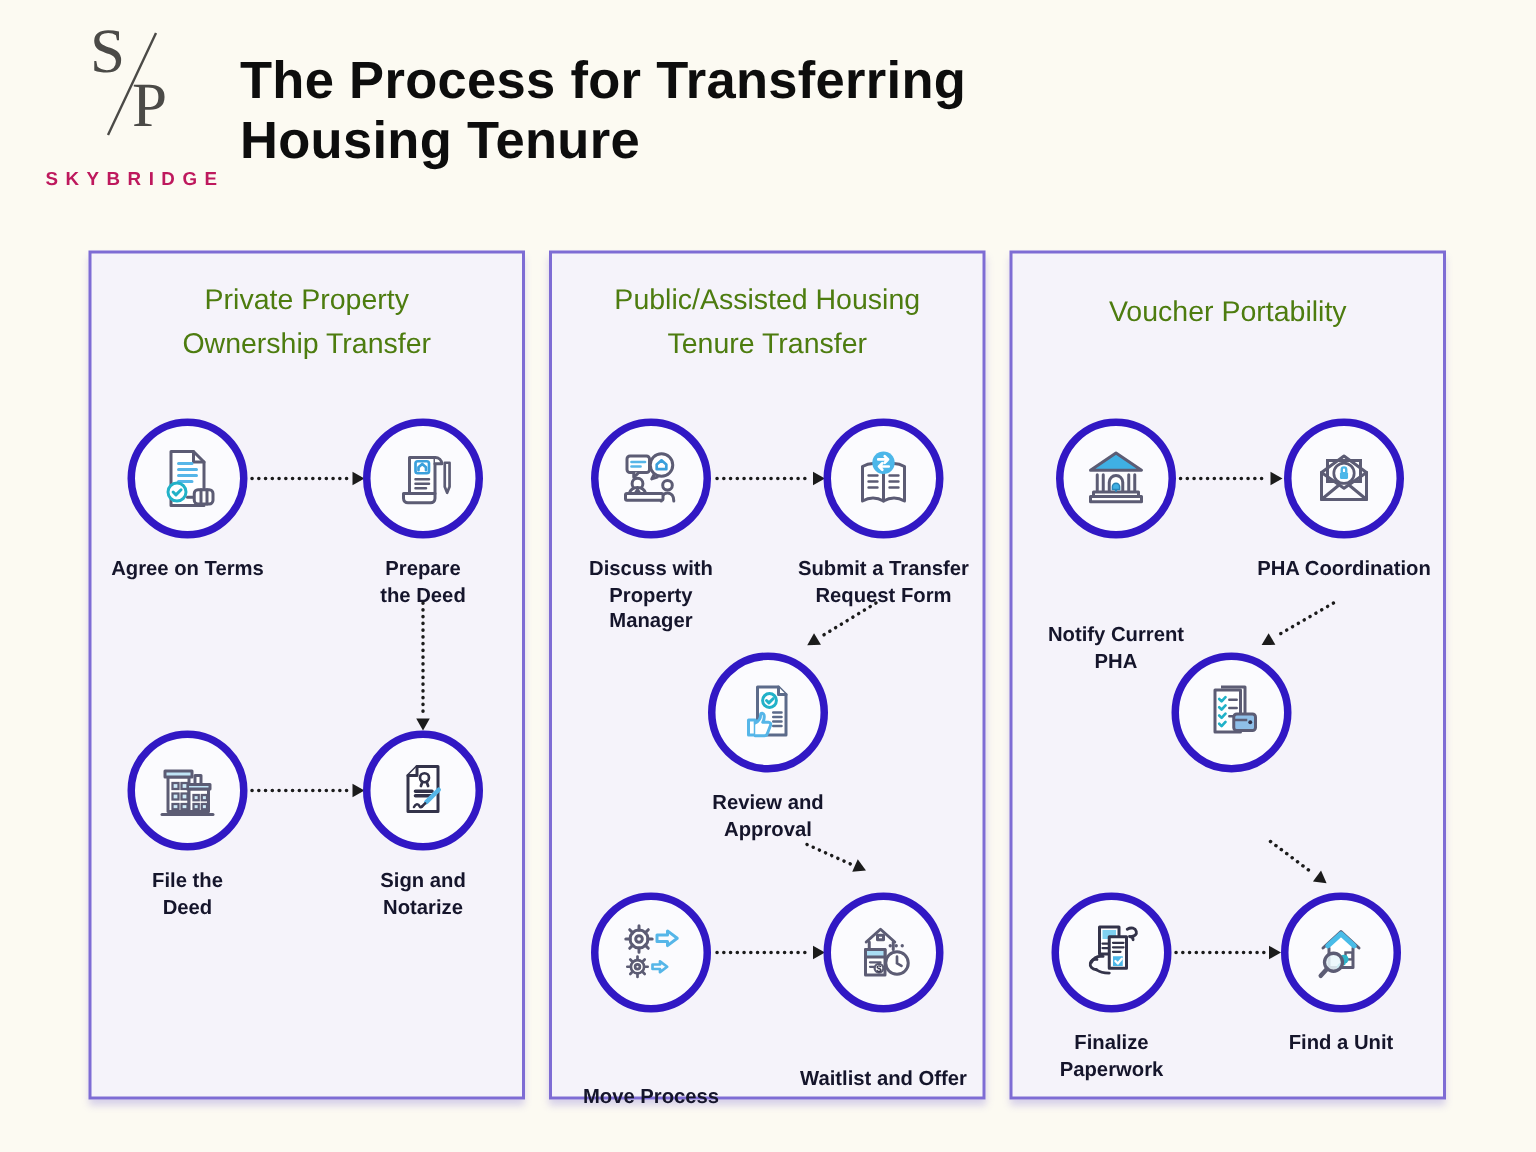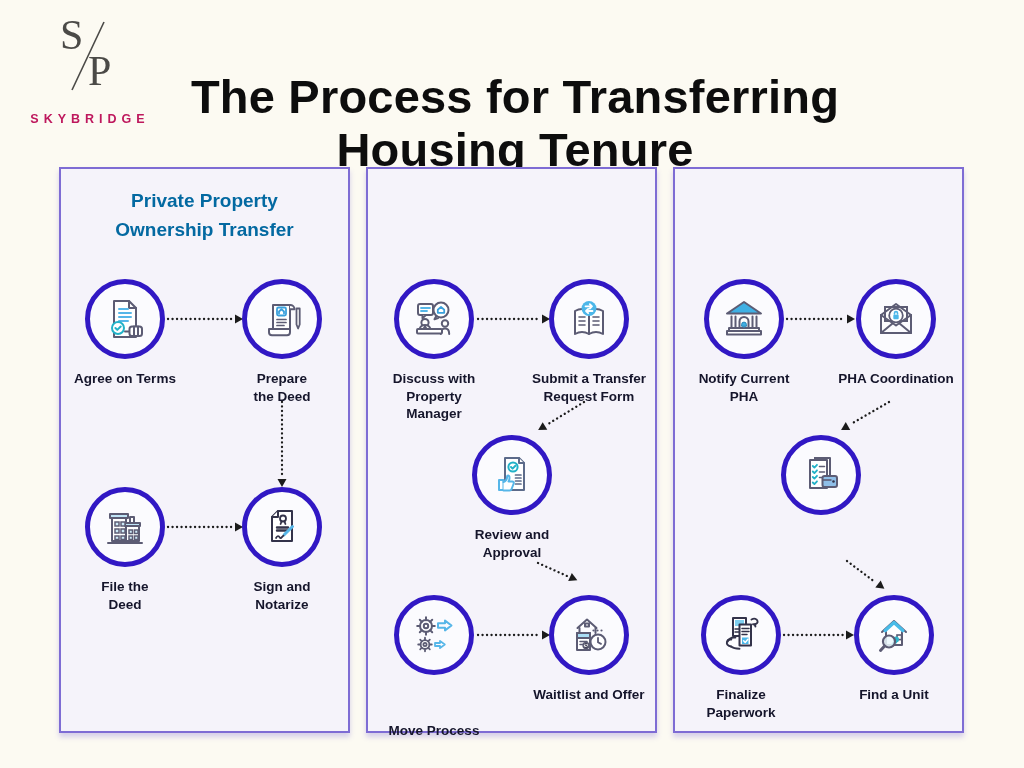--- a/index.html
+++ b/index.html
@@ -27,8 +27,8 @@
   }
   .main-title {
     position:absolute; left:160px; top:34px; width:710px;
-    text-align:center; font-size:47px; font-weight:800;
-    line-height:1.13; color:#0d0d0d; letter-spacing:0.2px;margin-top:36px;
+    font-size:35px; font-weight:800;
+    line-height:1.13; color:#0d0d0d; letter-spacing:0.2px;
   }
   
   .panel {

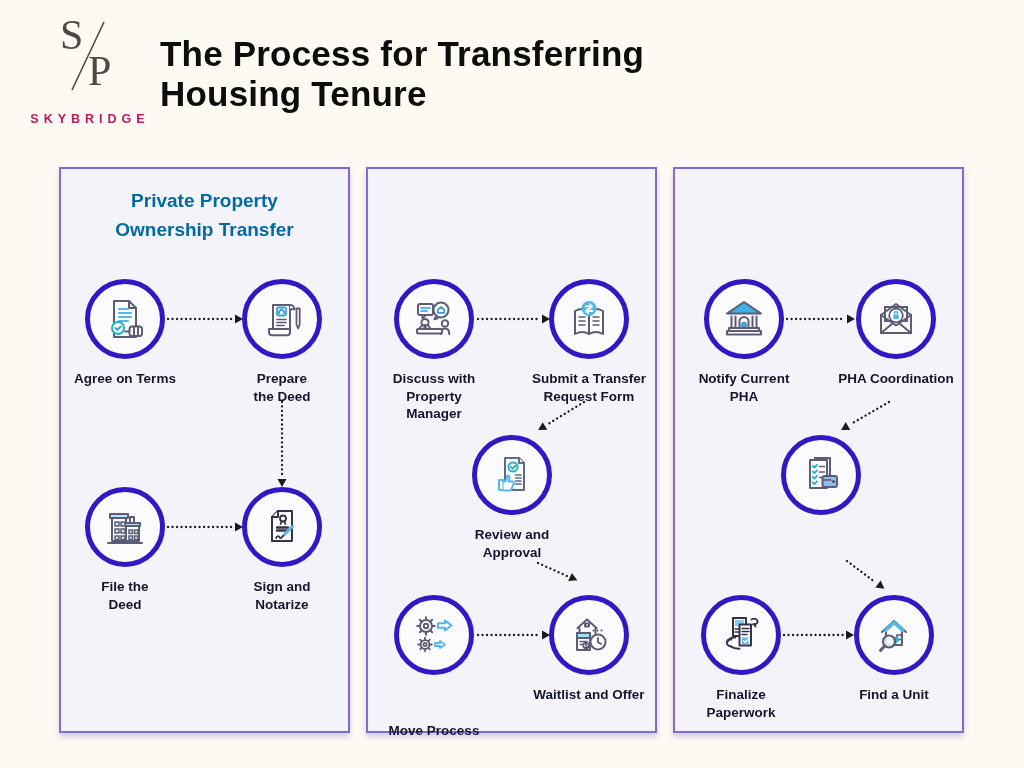--- a/index.html
+++ b/index.html
@@ -41,8 +41,8 @@
   .panel-3 { left:673px; }
   .panel-title {
     position:absolute; left:0; right:0; top:18px;
-    text-align:center; font-size:19px; font-weight:700;
-    color:#0369a1; line-height:1.5; white-space:pre-line;
+    text-align:center; font-size:19px; font-weight:400;
+    color:#4d7c0f; line-height:1.5; white-space:pre-line;
   }
   .panel-title.single { top:26px; }
   

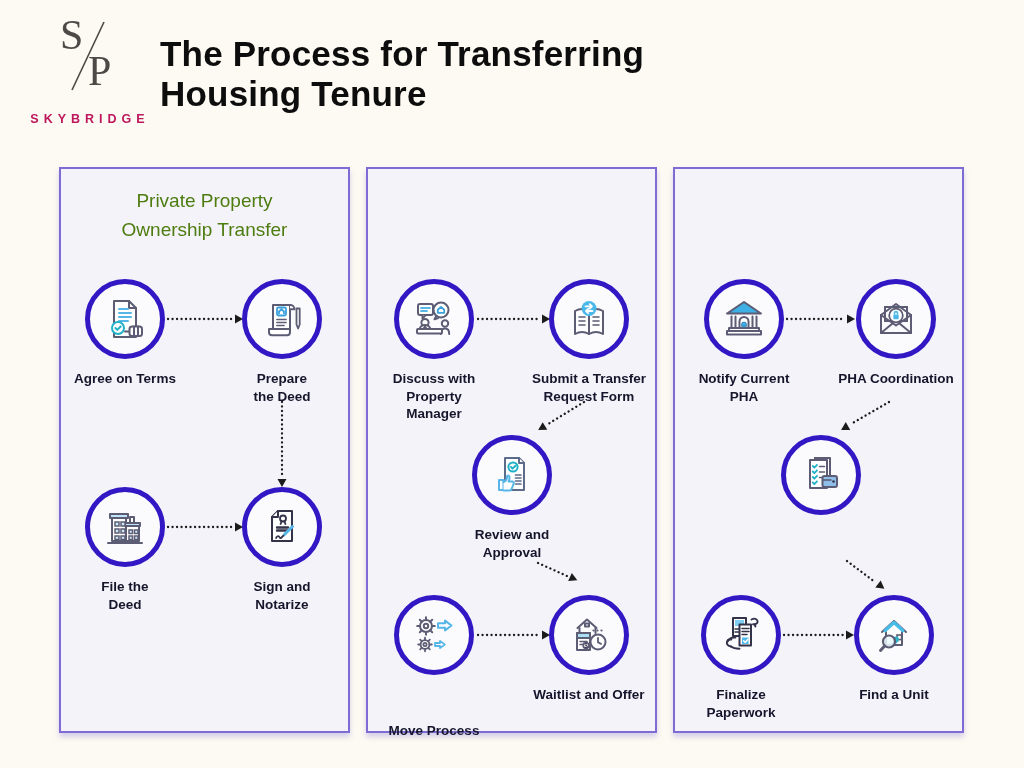--- a/index.html
+++ b/index.html
@@ -201,6 +201,8 @@
 </div>
 
 <div class="panel panel-2">
+  <div class="panel-title">Public/Assisted Housing
+Tenure Transfer</div>
 
   <svg class="arrows" width="287" height="562">
     <g stroke="#1b1b1b" stroke-width="2.3" stroke-dasharray="0.1 4.4" stroke-linecap="round" fill="none">

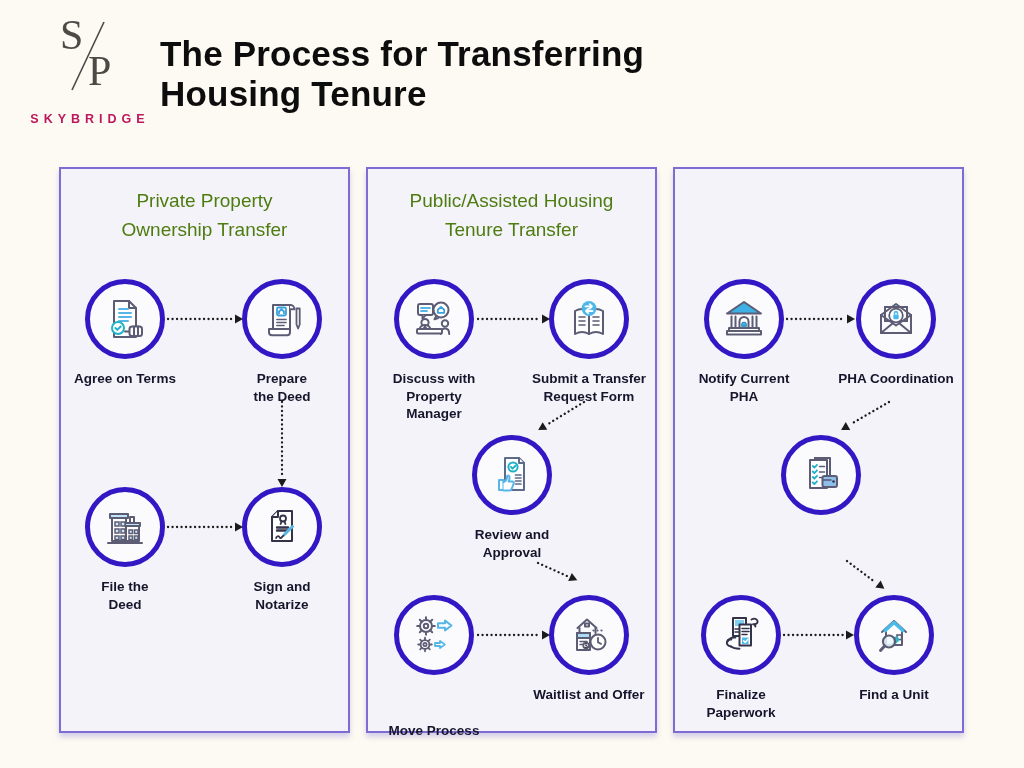--- a/index.html
+++ b/index.html
@@ -343,6 +343,7 @@
 </div>
 
 <div class="panel panel-3">
+  <div class="panel-title single">Voucher Portability</div>
 
   <svg class="arrows" width="287" height="562">
     <g stroke="#1b1b1b" stroke-width="2.3" stroke-dasharray="0.1 4.4" stroke-linecap="round" fill="none">

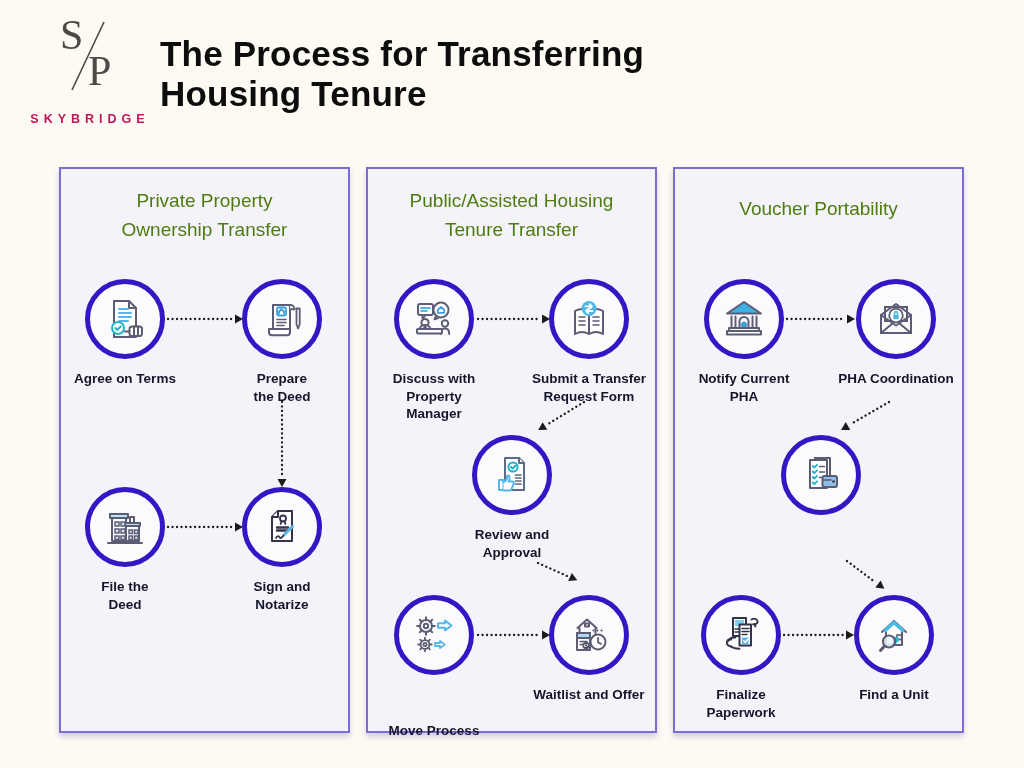--- a/index.html
+++ b/index.html
@@ -360,7 +360,7 @@
     </g>
   </svg>
 
-  <div class="node" style="left:69px; top:110px;">
+  <div class="node" style="left:69px; top:110px;gap:44px;">
     <div class="circle">
       <svg width="48" height="48" viewBox="0 0 48 48">
         <path d="M24 7L41 18.5H7z" fill="#3fb0e4" stroke="#5c5c74" stroke-width="2" stroke-linejoin="round"></path>

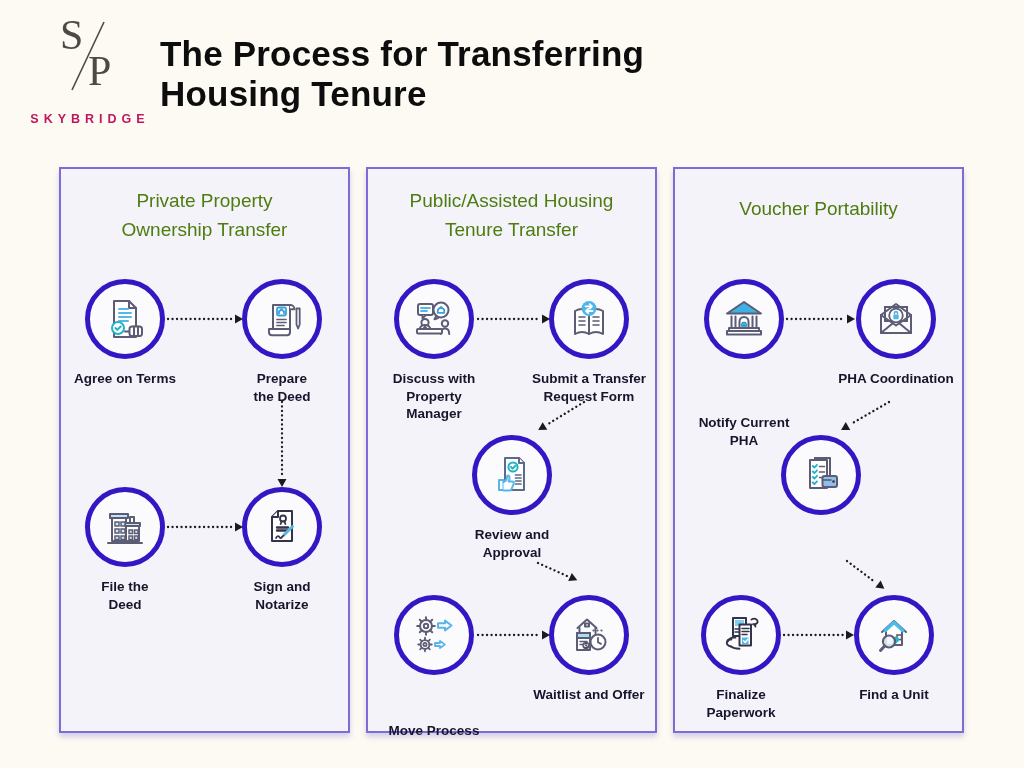--- a/index.html
+++ b/index.html
@@ -312,7 +312,7 @@
     <div class="step-label">Move Process</div>
   </div>
 
-  <div class="node" style="left:221px; top:426px;">
+  <div class="node" style="left:221px; top:426px;gap:24px;">
     <div class="circle">
       <svg width="48" height="48" viewBox="0 0 48 48">
         <g stroke="#5c5c74" stroke-width="2" fill="#ffffff" stroke-linecap="round" stroke-linejoin="round">

